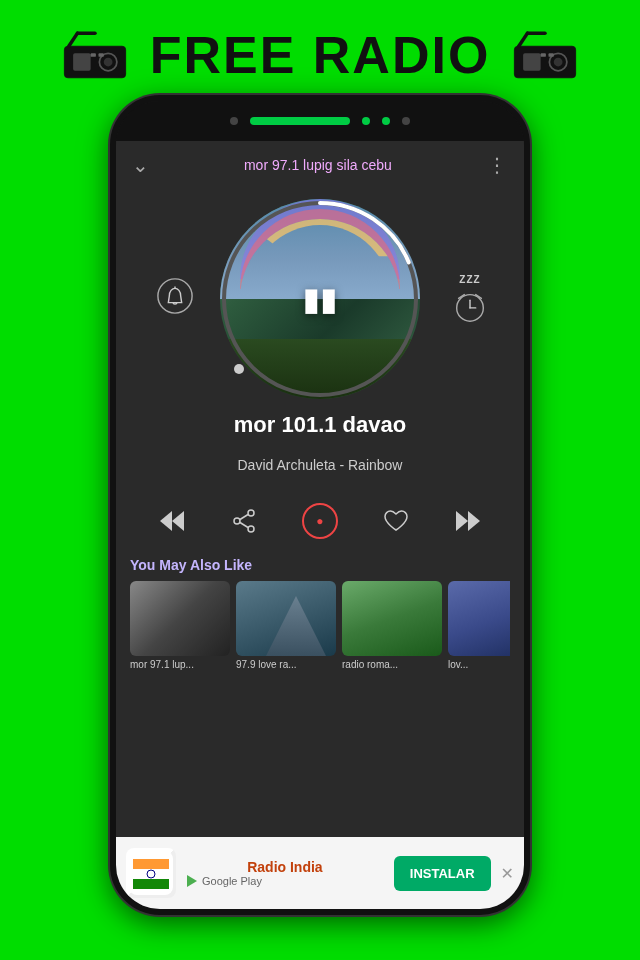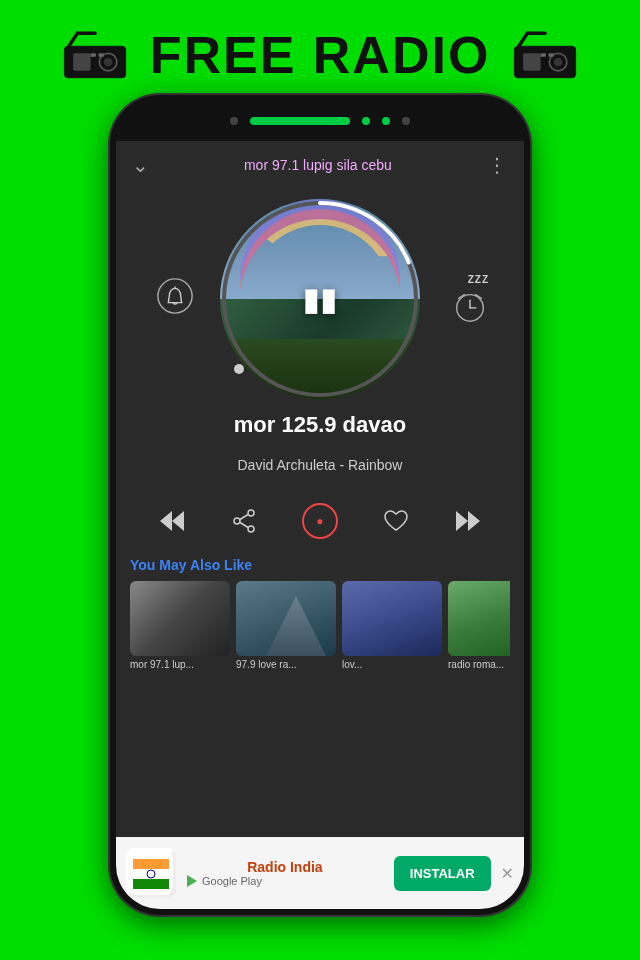--- a/index.html
+++ b/index.html
@@ -222,7 +222,7 @@
       right: 15px;
       display: flex;
       flex-direction: column;
-      align-items: flex-end;
+      align-items: center;
       gap: 2px;
     }
 

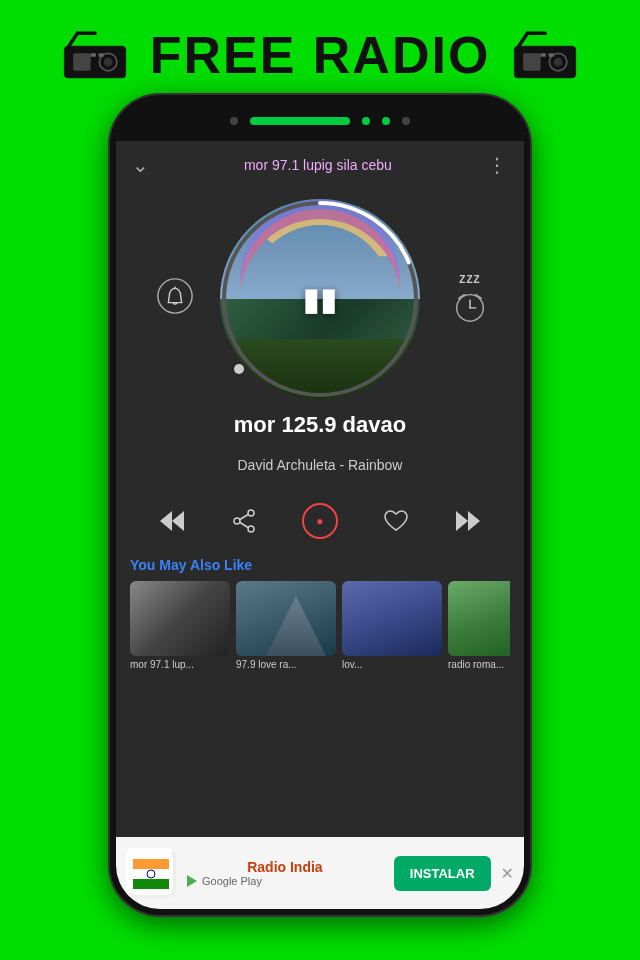--- a/index.html
+++ b/index.html
@@ -460,7 +460,7 @@
         </div>
       </div>
 
-      <div class="track-title">mor 125.9 davao</div>
+      <div class="track-title">mor 101.1 davao</div>
       <div class="track-artist">David Archuleta - Rainbow</div>
     </div>
 

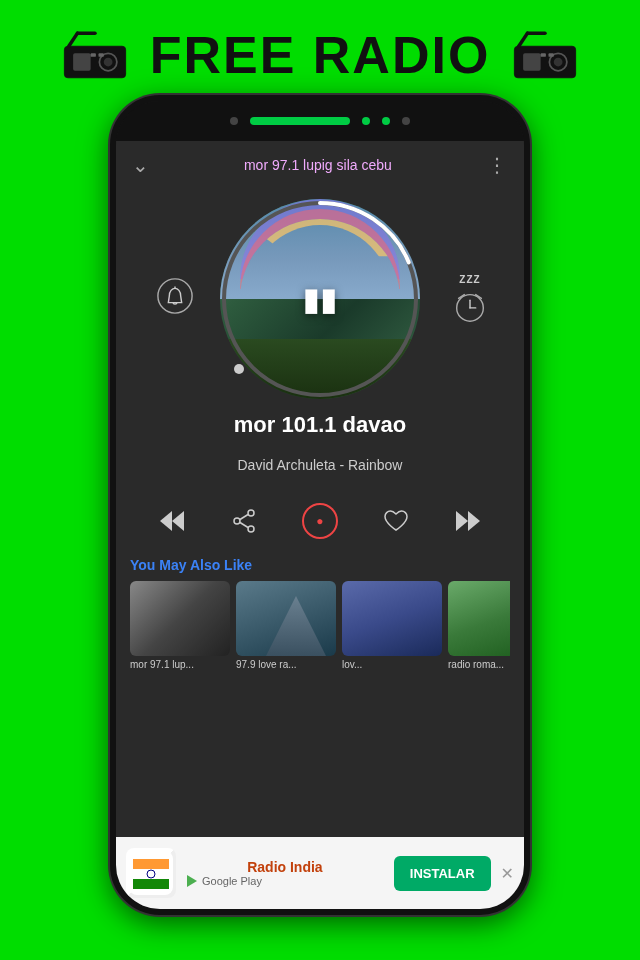--- a/index.html
+++ b/index.html
@@ -275,7 +275,7 @@
       flex-shrink: 0;
     }
     .you-may-title {
-      color: #3b82f6;
+      color: #c4b5fd;
       font-size: 14px;
       font-weight: 600;
       margin-bottom: 8px;

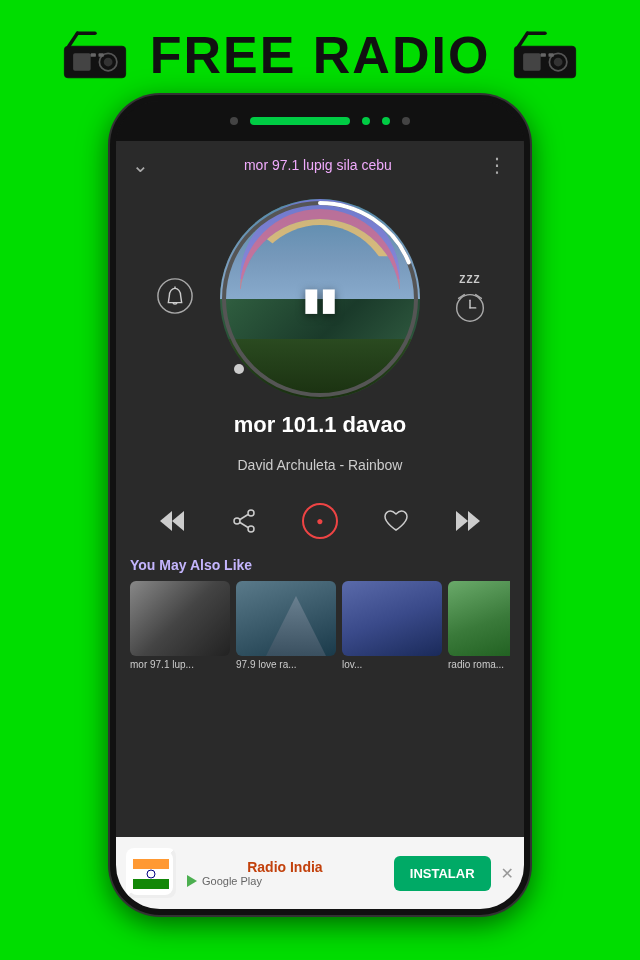--- a/index.html
+++ b/index.html
@@ -515,15 +515,15 @@
         </div>
         <div class="thumb-item">
           <div class="thumb-img">
+            <div class="thumb-img-bg" style="background: linear-gradient(160deg, #6aaa6a 0%, #3a7a3a 50%, #1a5a1a 100%); width:100%; height:100%;"></div>
+          </div>
+          <span class="thumb-label">radio roma...</span>
+        </div>
+        <div class="thumb-item">
+          <div class="thumb-img">
             <div class="thumb-img-bg" style="background: linear-gradient(160deg, #5a6aaa 0%, #3a4a8a 50%, #1a2a5a 100%); width:100%; height:100%;"></div>
           </div>
           <span class="thumb-label">lov...</span>
-        </div>
-        <div class="thumb-item">
-          <div class="thumb-img">
-            <div class="thumb-img-bg" style="background: linear-gradient(160deg, #6aaa6a 0%, #3a7a3a 50%, #1a5a1a 100%); width:100%; height:100%;"></div>
-          </div>
-          <span class="thumb-label">radio roma...</span>
         </div>
       </div>
     </div>

